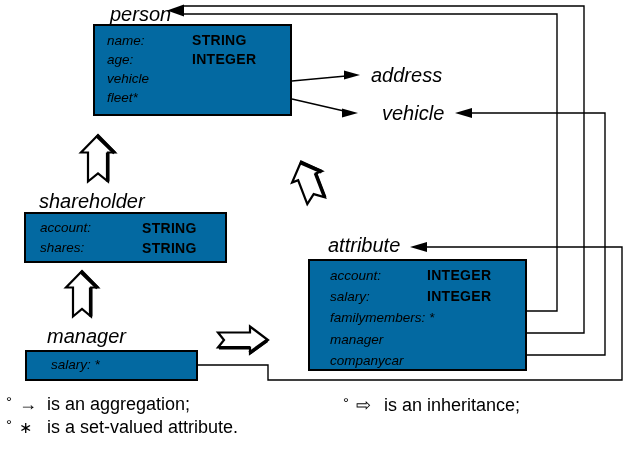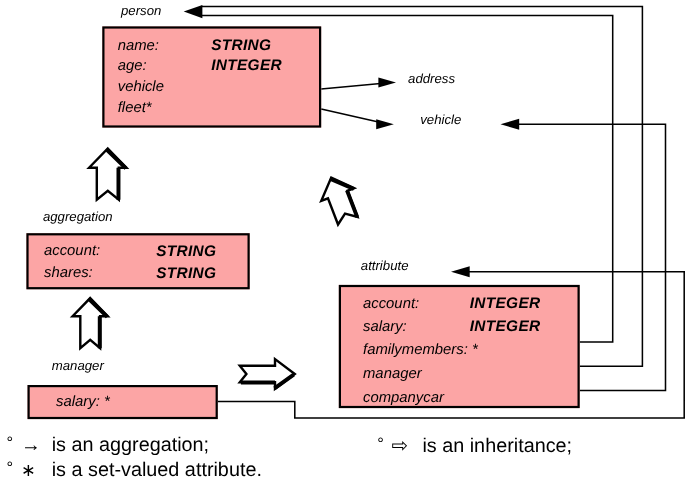--- a/index.html
+++ b/index.html
@@ -6,7 +6,7 @@
   .canvas{position:relative;width:634px;height:450px;background:#ffffff;
           font-family:"Liberation Sans",sans-serif;color:#000;overflow:hidden;}
   .layer{position:absolute;left:0;top:0;}
-  .elabel{position:absolute;font-style:italic;font-size:12px;white-space:nowrap;}
+  .elabel{position:absolute;font-style:italic;font-size:20px;white-space:nowrap;}
   .entity{position:absolute;background:#fca5a5;border:2px solid #000;box-sizing:border-box;}
   .row{display:flex;white-space:nowrap;}
   .attr{font-style:italic;font-size:13.5px;}

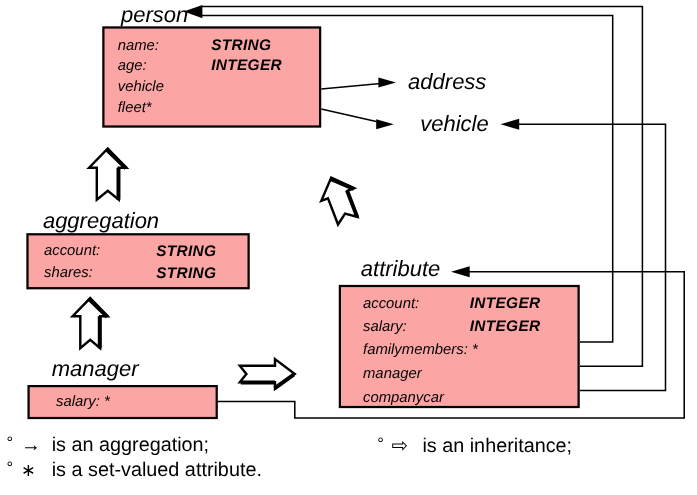--- a/index.html
+++ b/index.html
@@ -7,7 +7,7 @@
           font-family:"Liberation Sans",sans-serif;color:#000;overflow:hidden;}
   .layer{position:absolute;left:0;top:0;}
   .elabel{position:absolute;font-style:italic;font-size:20px;white-space:nowrap;}
-  .entity{position:absolute;background:#fca5a5;border:2px solid #000;box-sizing:border-box;}
+  .entity{position:absolute;background:#0369a1;border:2px solid #000;box-sizing:border-box;}
   .row{display:flex;white-space:nowrap;}
   .attr{font-style:italic;font-size:13.5px;}
   .type{font-style:italic;font-weight:bold;font-size:14px;letter-spacing:.3px;}

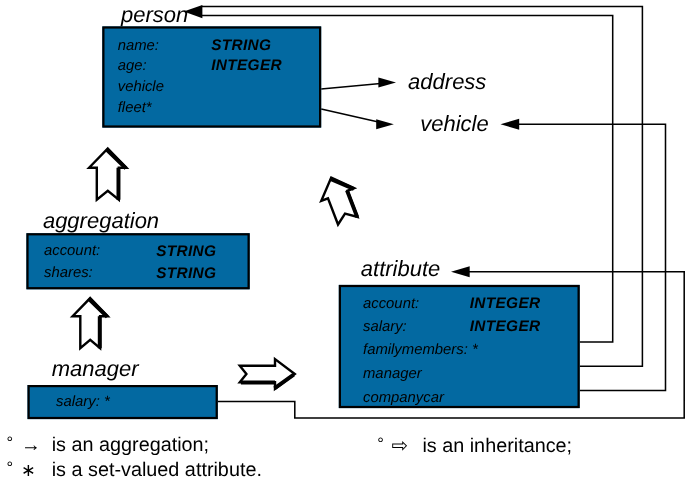--- a/index.html
+++ b/index.html
@@ -10,7 +10,7 @@
   .entity{position:absolute;background:#0369a1;border:2px solid #000;box-sizing:border-box;}
   .row{display:flex;white-space:nowrap;}
   .attr{font-style:italic;font-size:13.5px;}
-  .type{font-style:italic;font-weight:bold;font-size:14px;letter-spacing:.3px;}
+  .type{font-weight:bold;font-size:14px;letter-spacing:.3px;}
   .person-box{padding:5px 0 0 12px;}
   .person-box .row{height:19px;line-height:19px;}
   .person-box .attr{width:85px;}

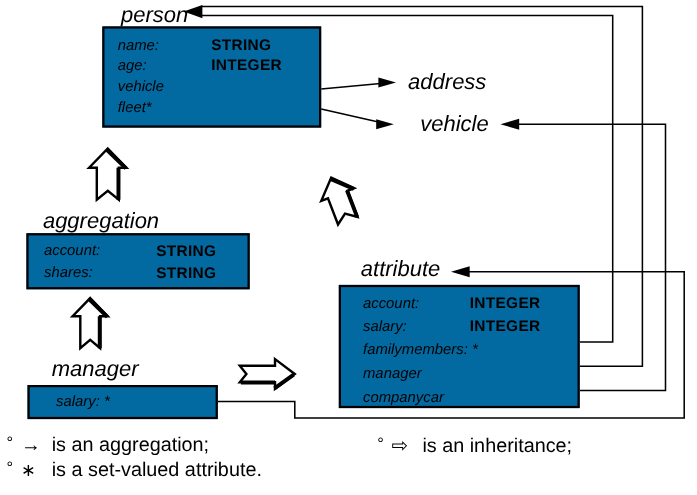--- a/index.html
+++ b/index.html
@@ -72,7 +72,7 @@
   </svg>
 
   <div class="elabel" style="left:110px;top:3px;">person</div>
-  <div class="elabel" style="left:39px;top:190px;">aggregation</div>
+  <div class="elabel" style="left:39px;top:190px;">shareholder</div>
   <div class="elabel" style="left:47px;top:325px;">manager</div>
   <div class="elabel" style="left:328px;top:234px;">attribute</div>
   <div class="elabel" style="left:371px;top:64px;">address</div>

